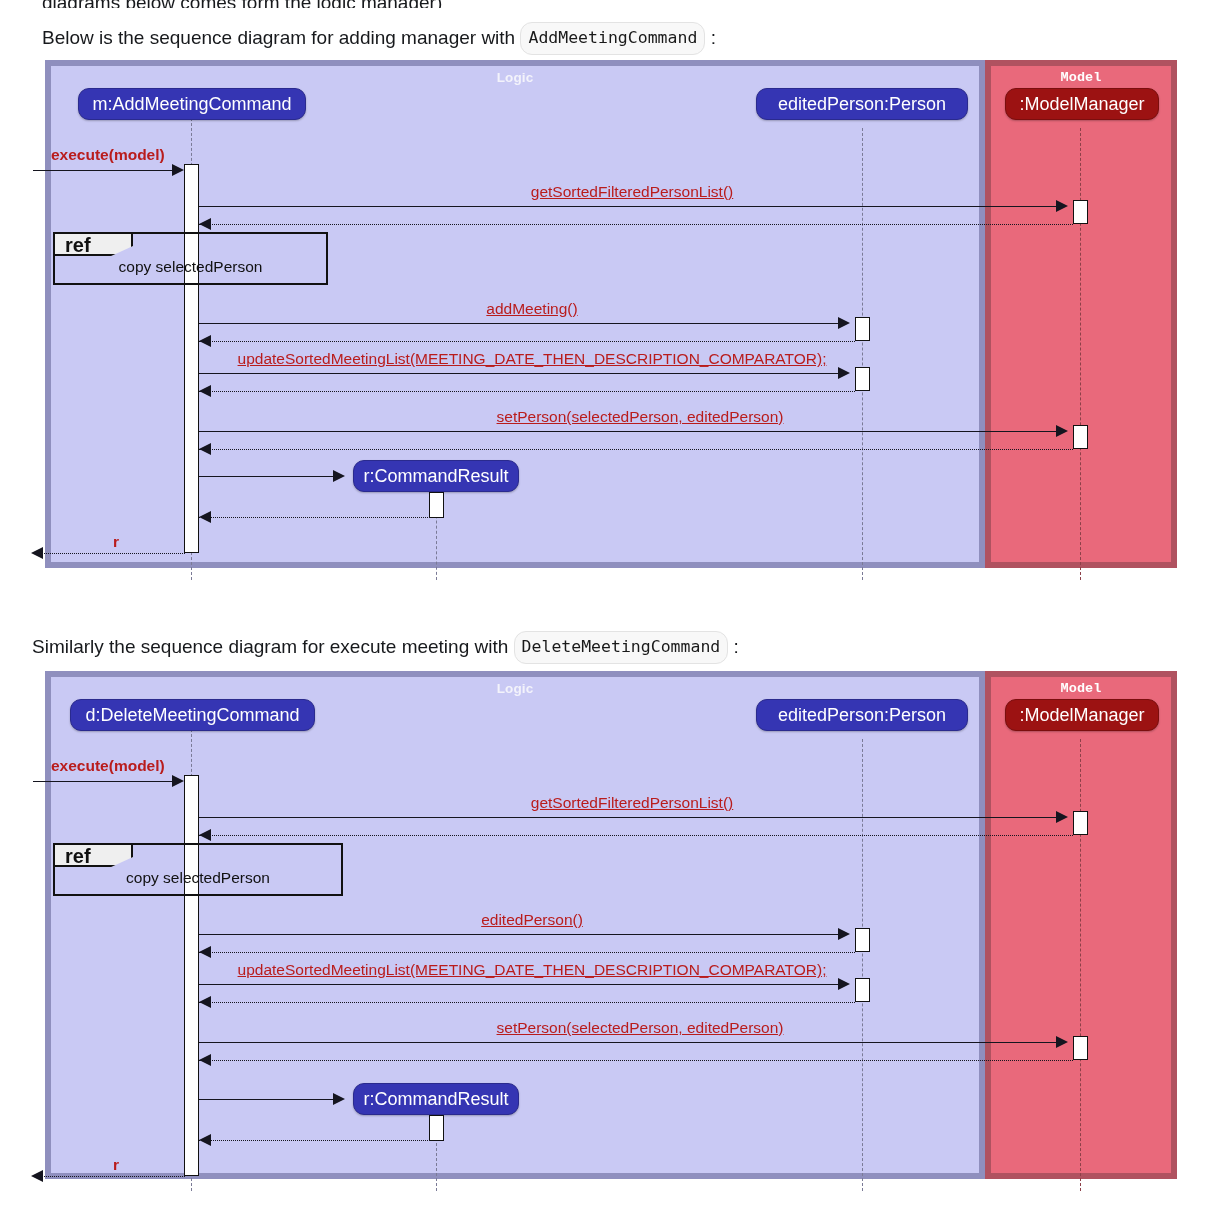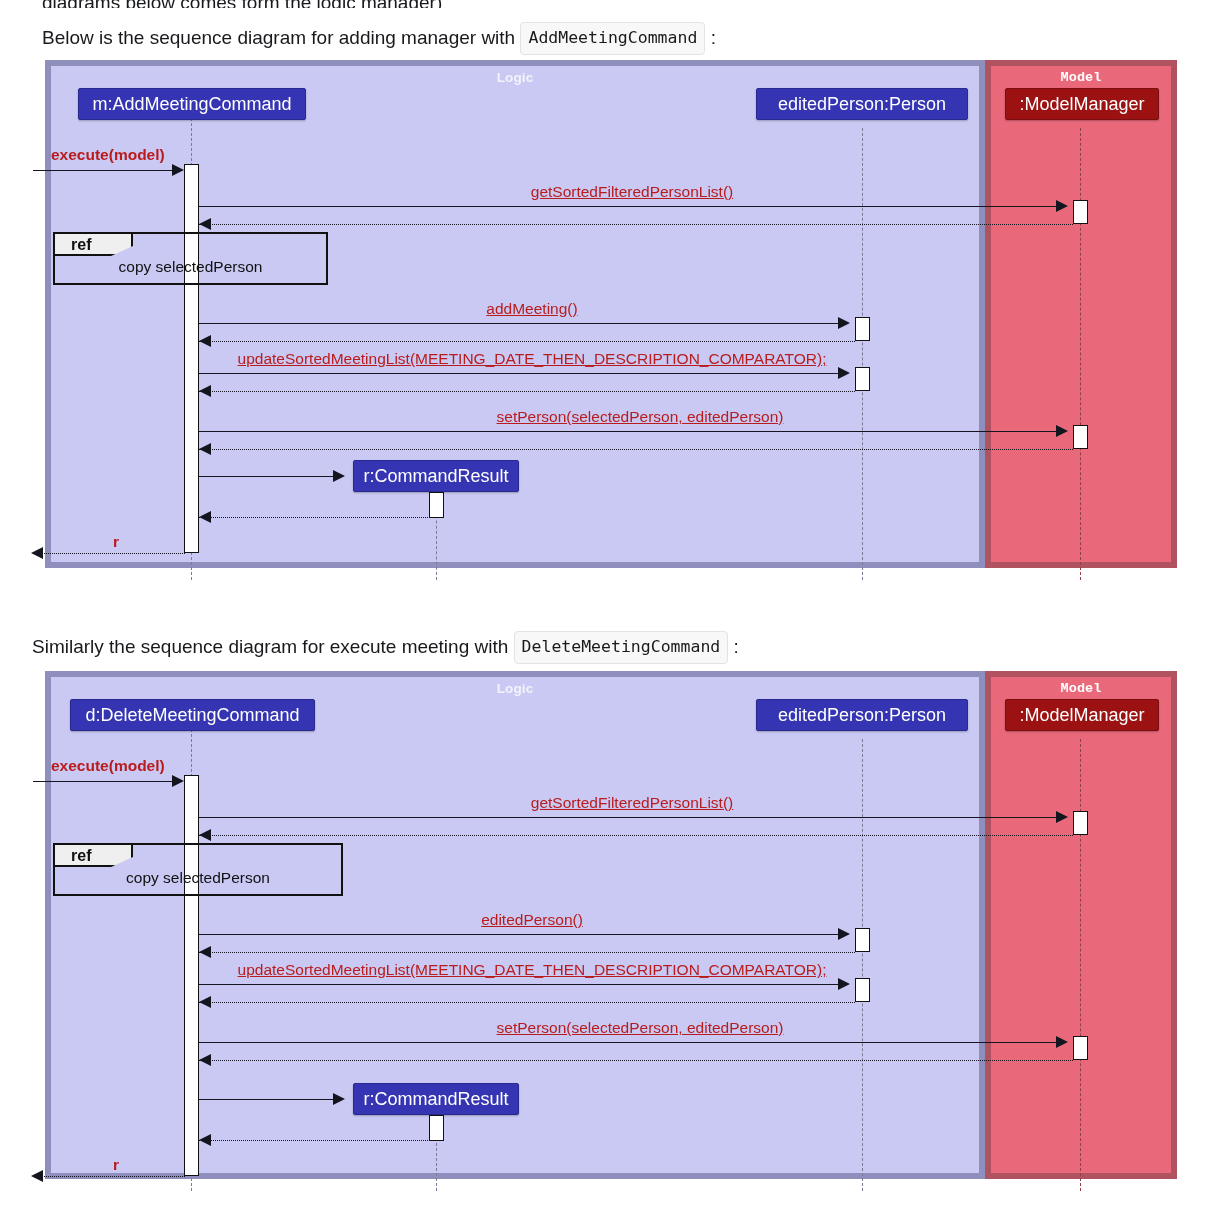--- a/index.html
+++ b/index.html
@@ -35,7 +35,7 @@
     font-size: 16.5px;
     background: #f8f8f8;
     border: 1px solid #e3e3e3;
-    border-radius: 4px;
+    border-radius: 12px;
     padding: 2px 7px 3px 7px;
     vertical-align: 1px;
     color: #1a1a1a;

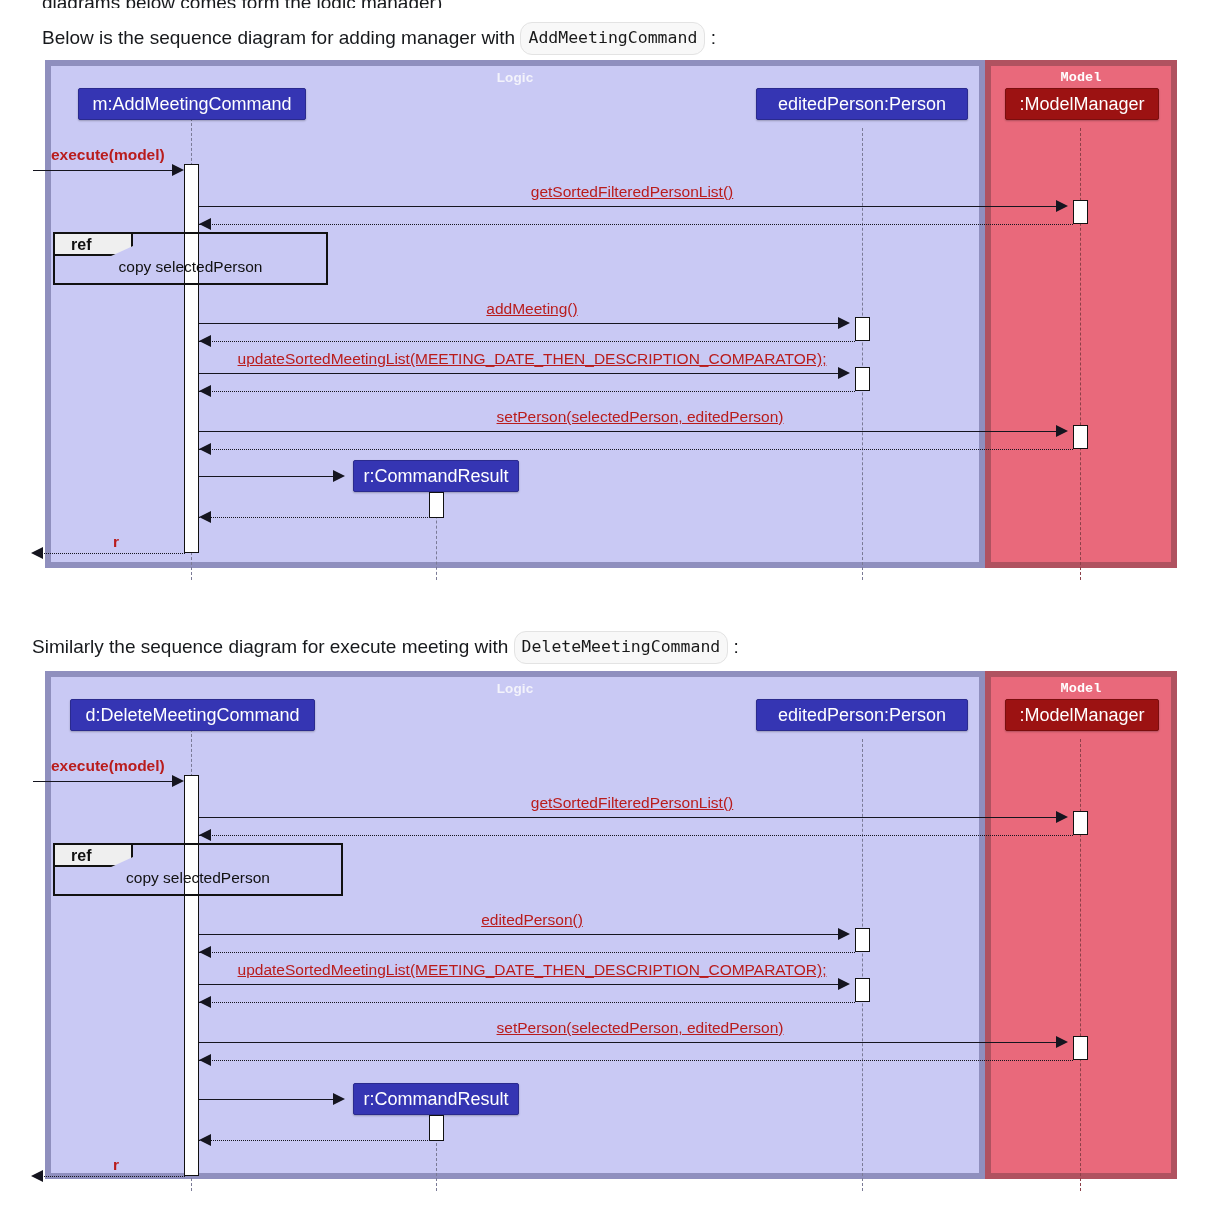--- a/index.html
+++ b/index.html
@@ -71,7 +71,7 @@
   .participant {
     position: absolute;
     box-sizing: border-box;
-    border-radius: 2px;
+    border-radius: 11px;
     color: #ffffff;
     font-size: 18px;
     line-height: 1;

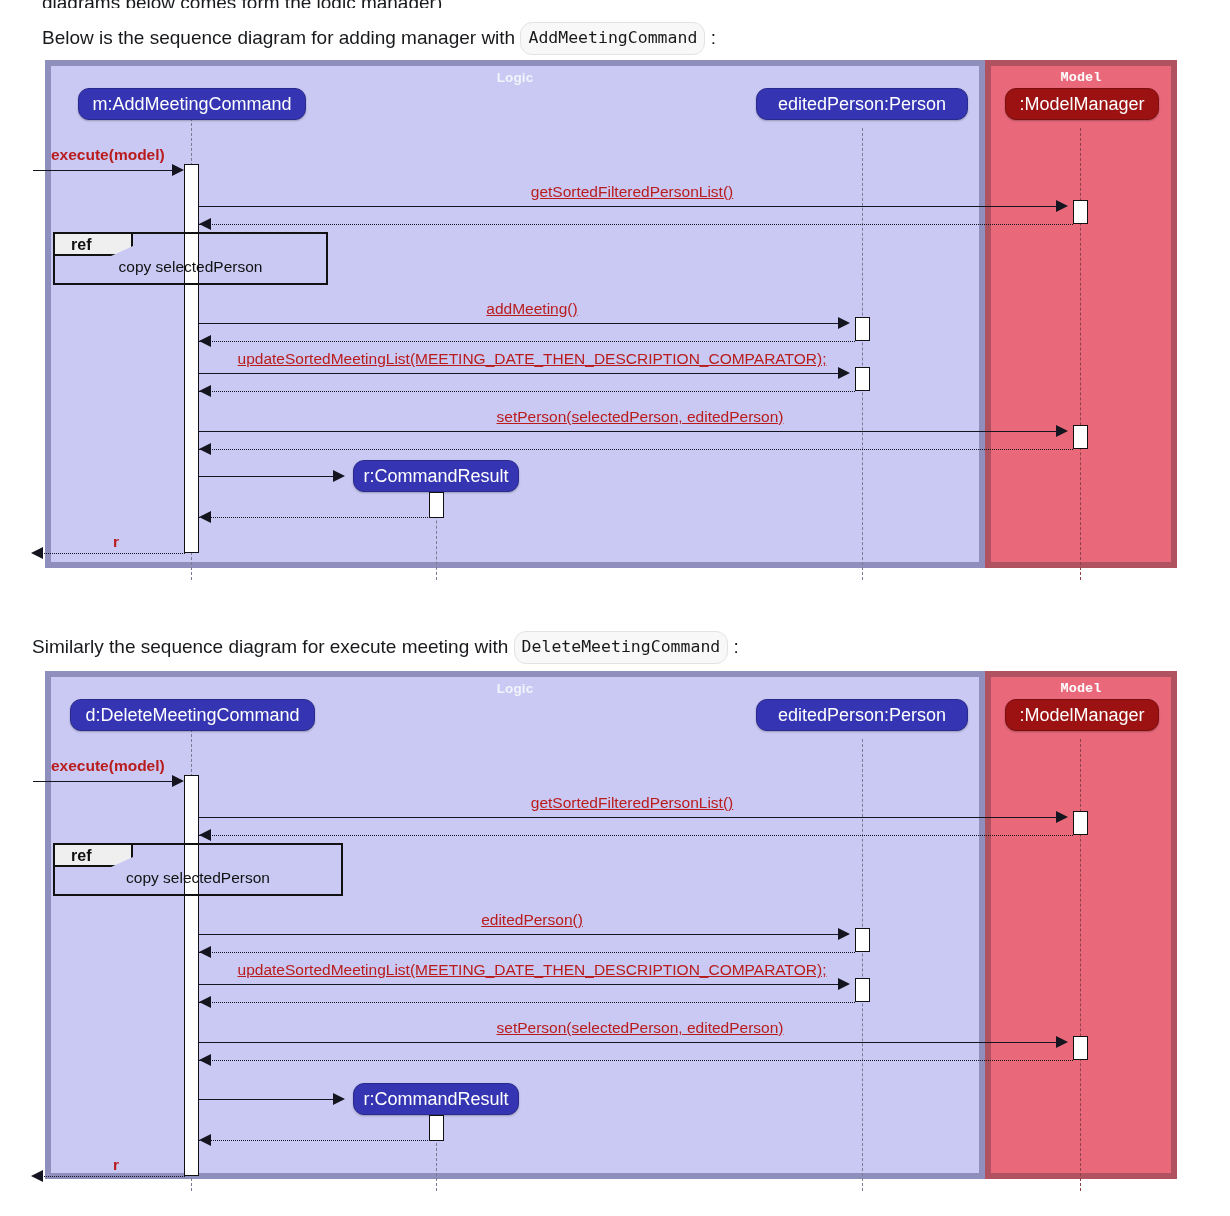--- a/index.html
+++ b/index.html
@@ -149,10 +149,10 @@
     background: #efefef;
     border-right: 2.2px solid #111111;
     border-bottom: 2.2px solid #111111;
-    font-size: 16px;
+    font-size: 20px;
     font-weight: bold;
     color: #111111;
-    padding: 2px 0 0 16px;
+    padding: 2px 0 0 10px;
     line-height: 18px;
     clip-path: polygon(0 0, 100% 0, 100% 55%, 72% 100%, 0 100%);
   }

